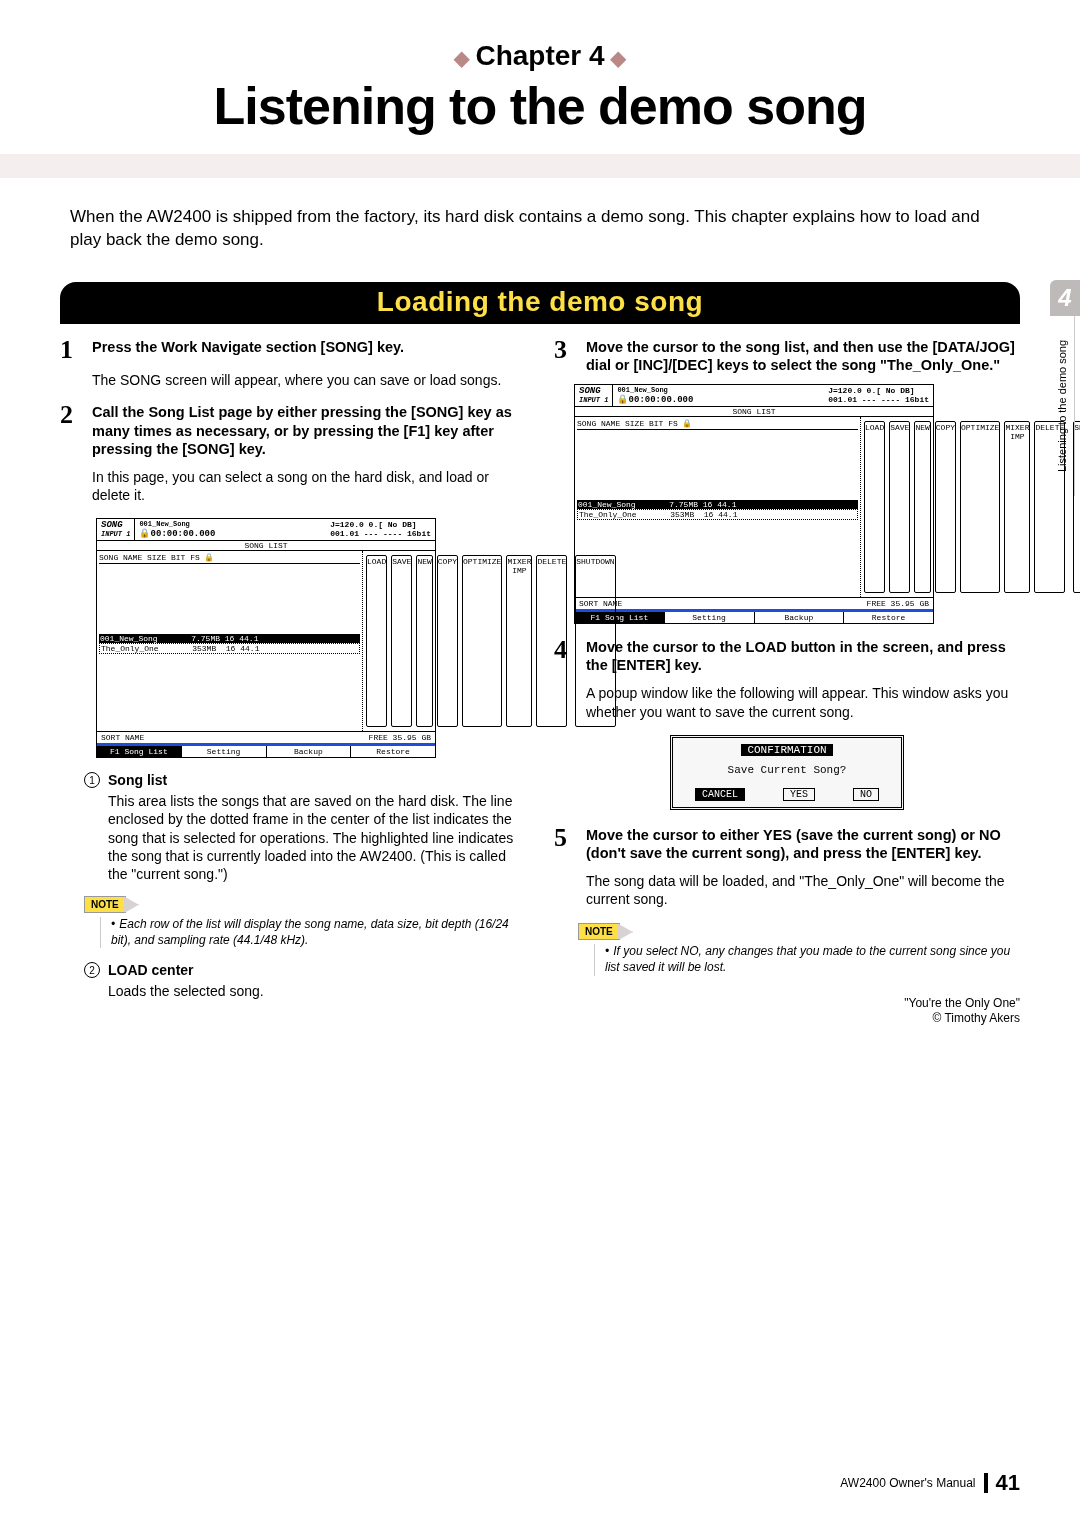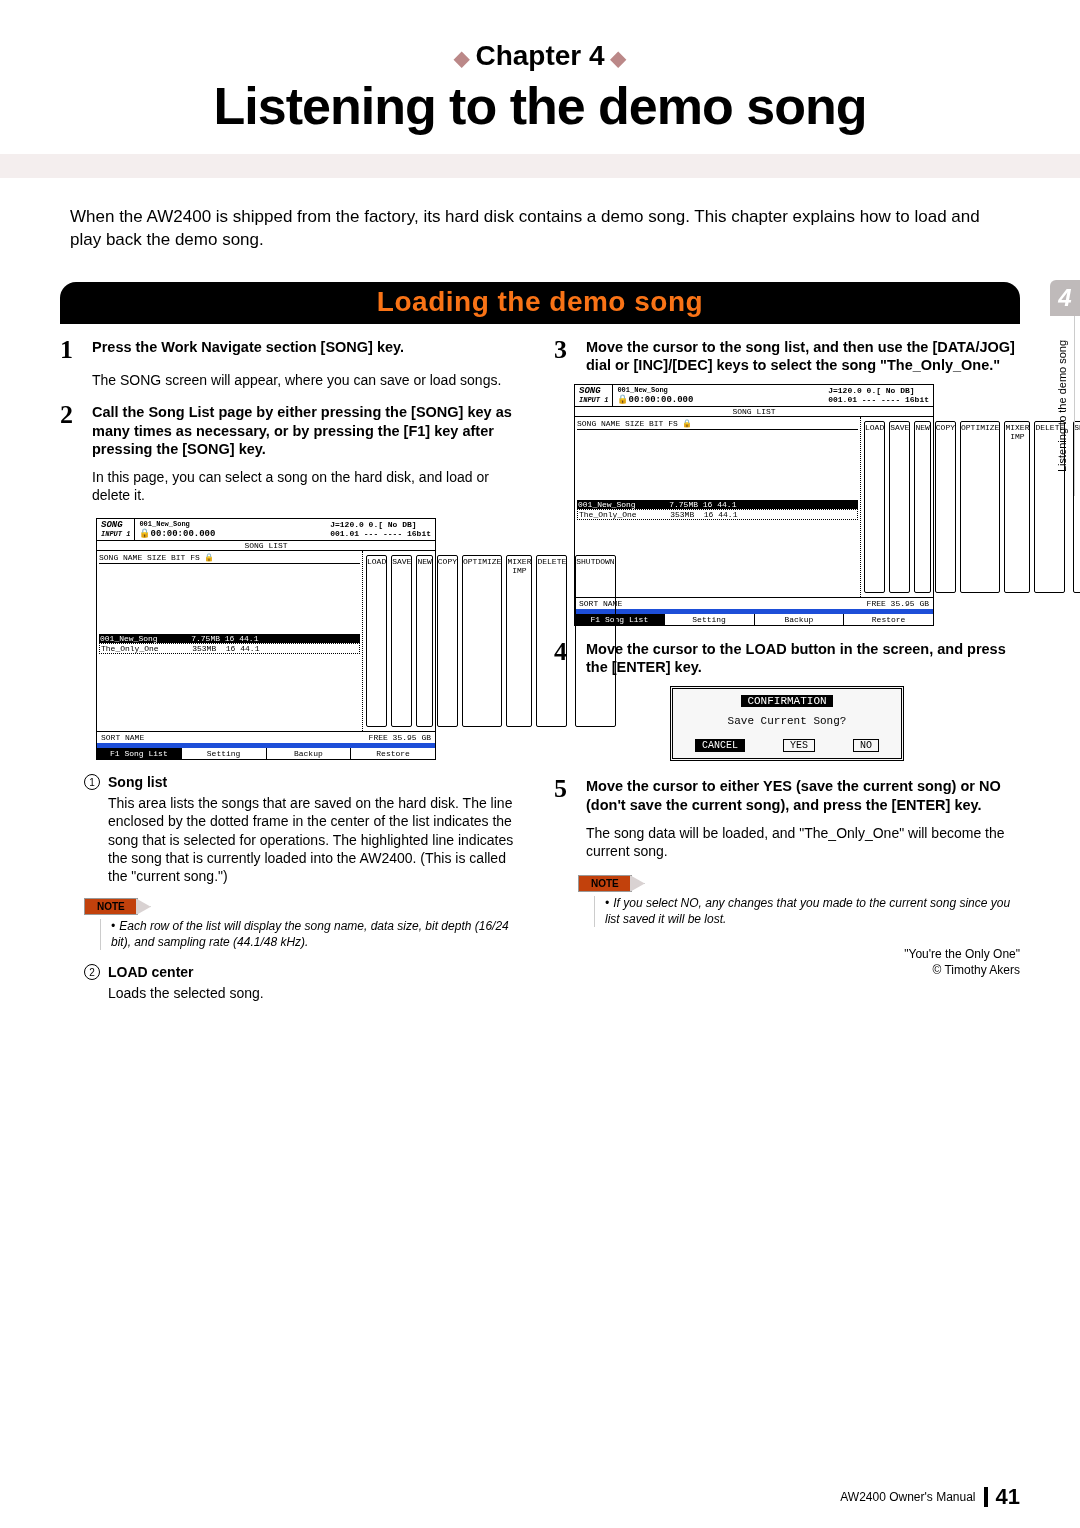--- a/index.html
+++ b/index.html
@@ -43,7 +43,7 @@
   }
   .section-band {
     background: #000;
-    color: #f97316;
+    color: #fde047;
     text-align: center;
     font-weight: 900;
     font-size: 28px;

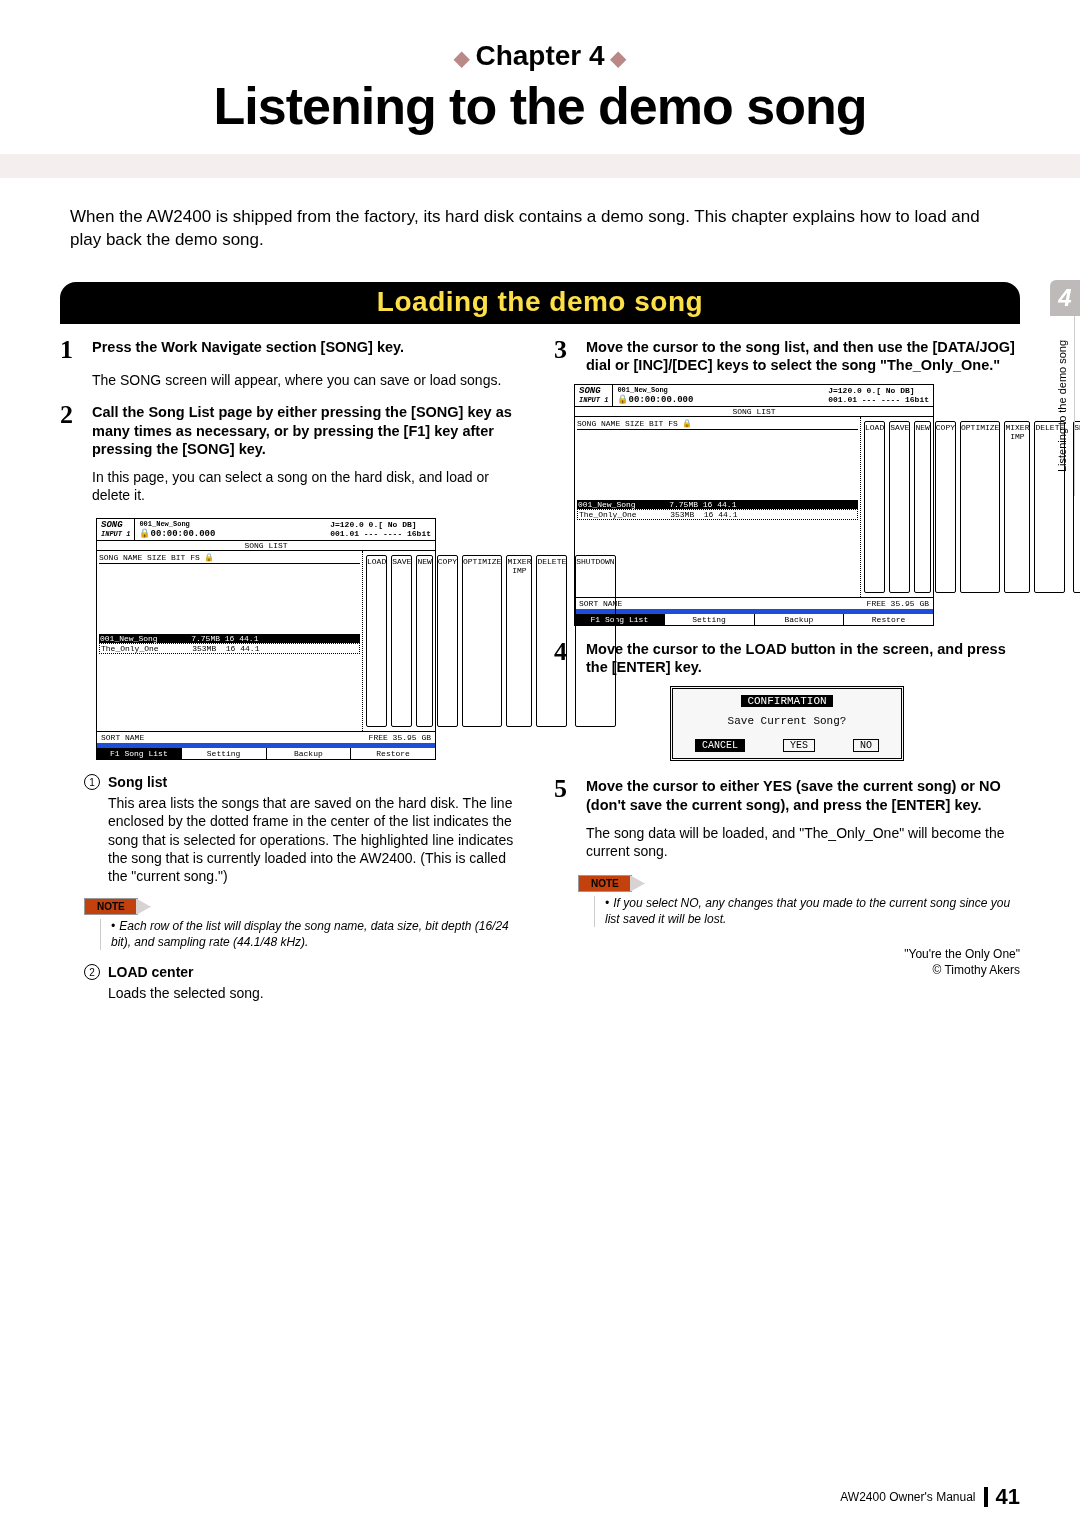--- a/index.html
+++ b/index.html
@@ -148,7 +148,7 @@
   .lcd-btns { width: 72px; display:flex; flex-direction:row; gap:4px; padding:4px 3px; }
   .lcd-btn { border:1px solid #000; text-align:center; font-size:8px; padding:1px 0; border-radius:2px; }
   .lcd-foot {
-    border-top:5px solid #1d4ed8;
+    border-top:3px solid #1d4ed8;
     display:flex; font-size:8px;
   }
   .lcd-foot .ft { flex:1; text-align:center; padding:1px 0; border-right:1px solid #000;}

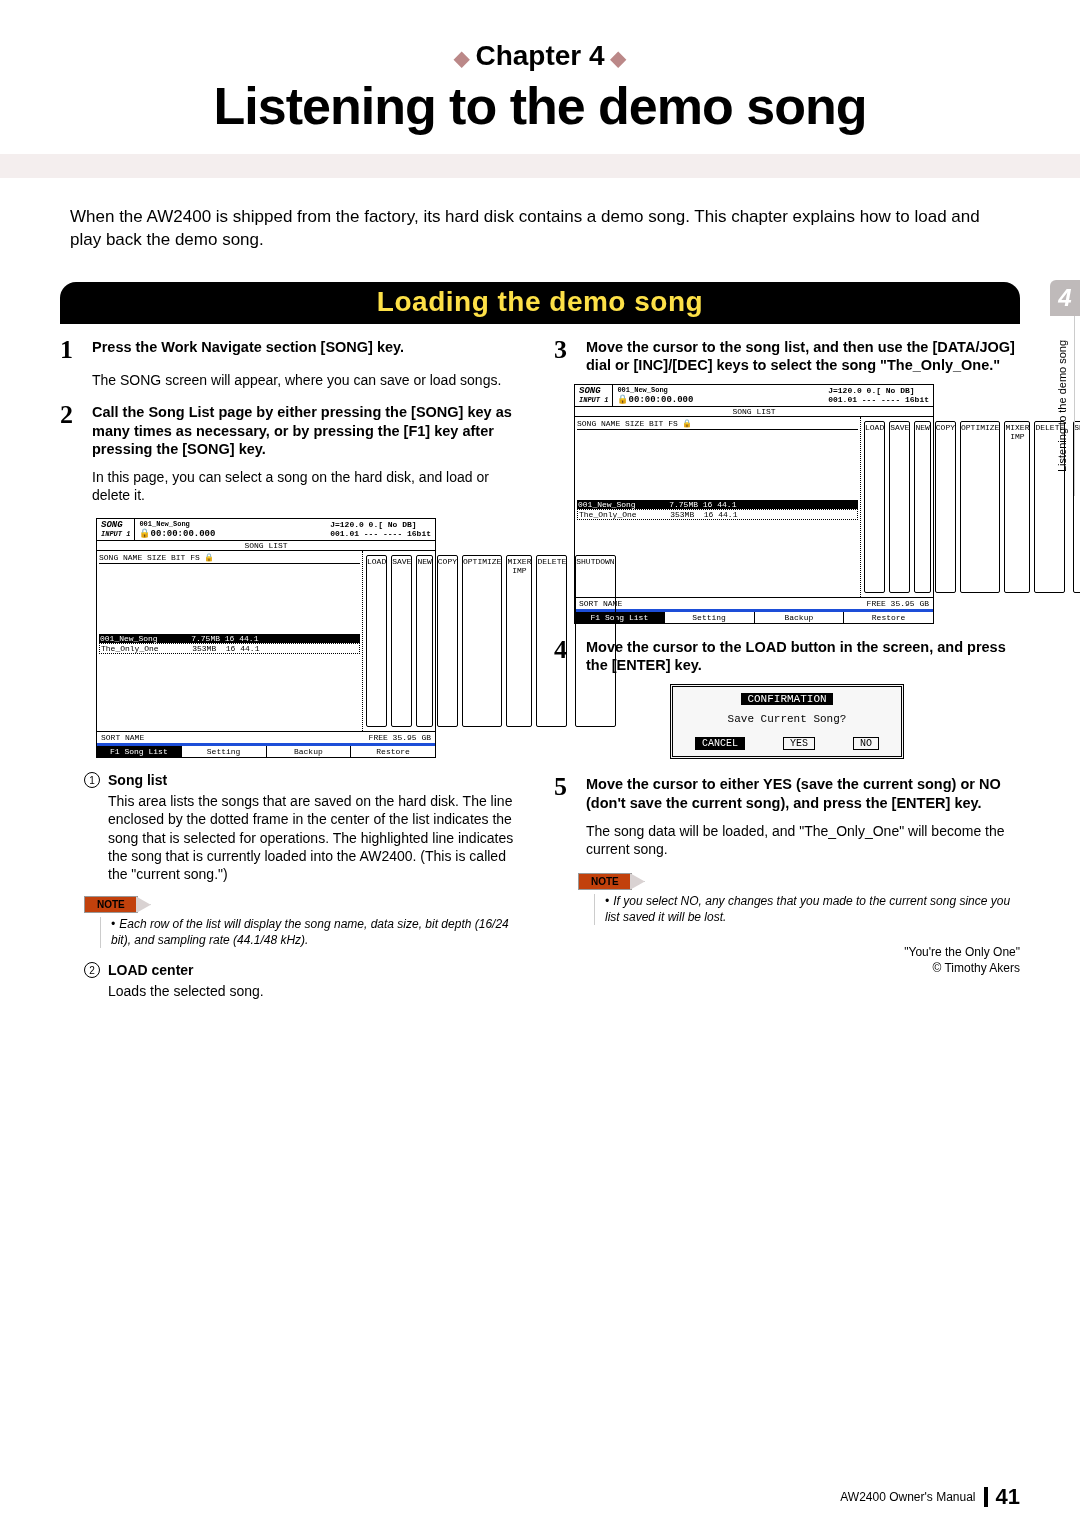--- a/index.html
+++ b/index.html
@@ -378,6 +378,7 @@
         <div class="step-num">4</div>
         <div class="step-title">Move the cursor to the LOAD button in the screen, and press the [ENTER] key.</div>
       </div>
+      <p class="step-body">A popup window like the following will appear. This window asks you whether you want to save the current song.</p>
 
       <div class="popup">
         <div class="ptitle">CONFIRMATION</div>

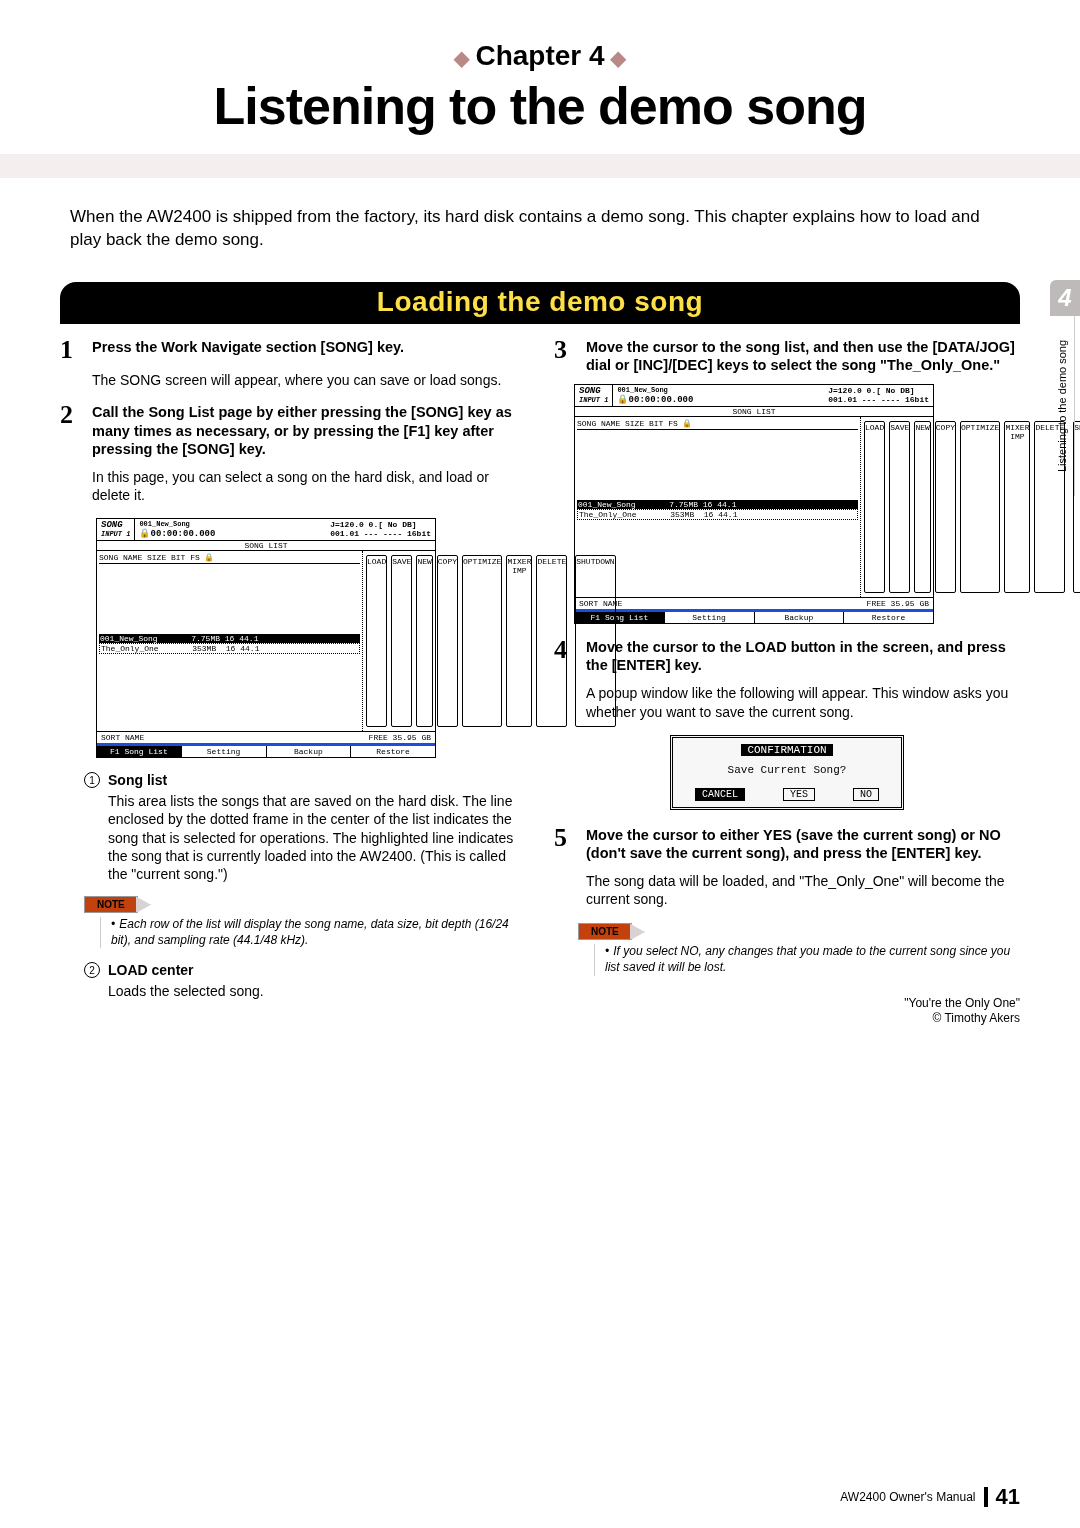--- a/index.html
+++ b/index.html
@@ -90,10 +90,10 @@
   .callout-text { font-size: 14px; line-height: 1.3; margin-left: 48px; margin-bottom: 12px; }
   .note-tab {
     display: inline-block;
-    background: #c2410c;
+    background: #fde047;
     font-size: 10px;
     font-weight: bold;
-    padding: 2px 12px;
+    padding: 2px 6px;
     border: 1px solid #999;
     margin-bottom: 4px;
     margin-left: 24px;

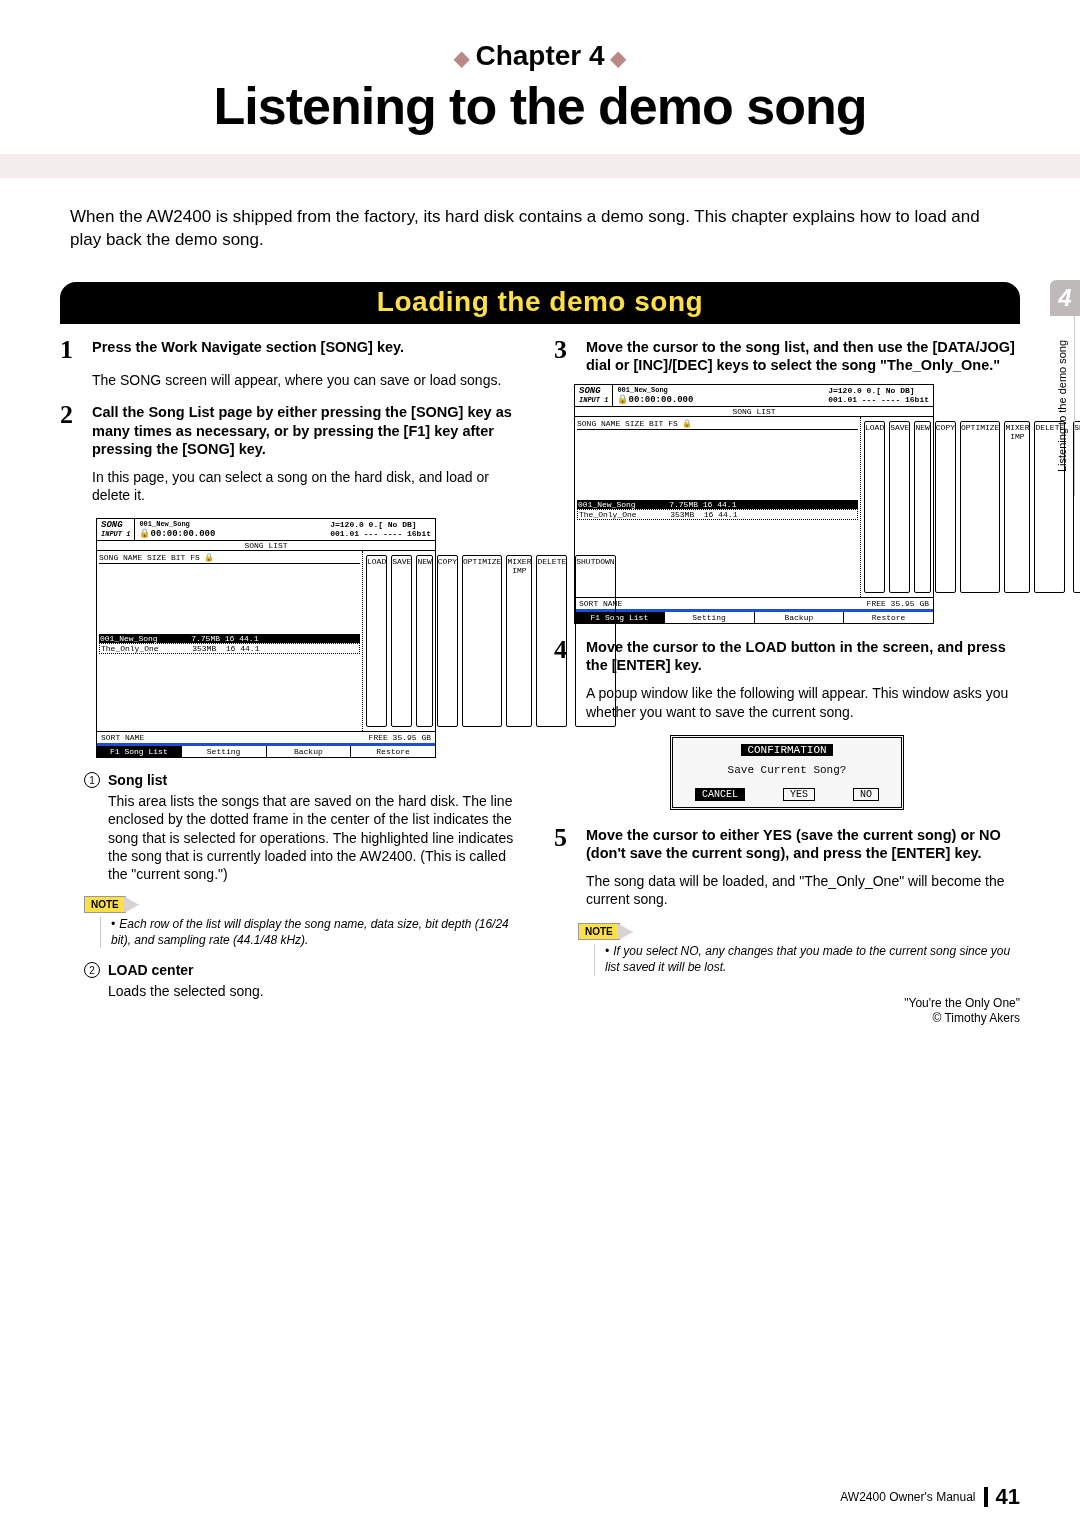--- a/index.html
+++ b/index.html
@@ -208,7 +208,7 @@
 
   .footer {
     position: absolute;
-    bottom: 18px;
+    bottom: 32px;
     right: 60px;
     font-size: 12px;
     display: flex;

